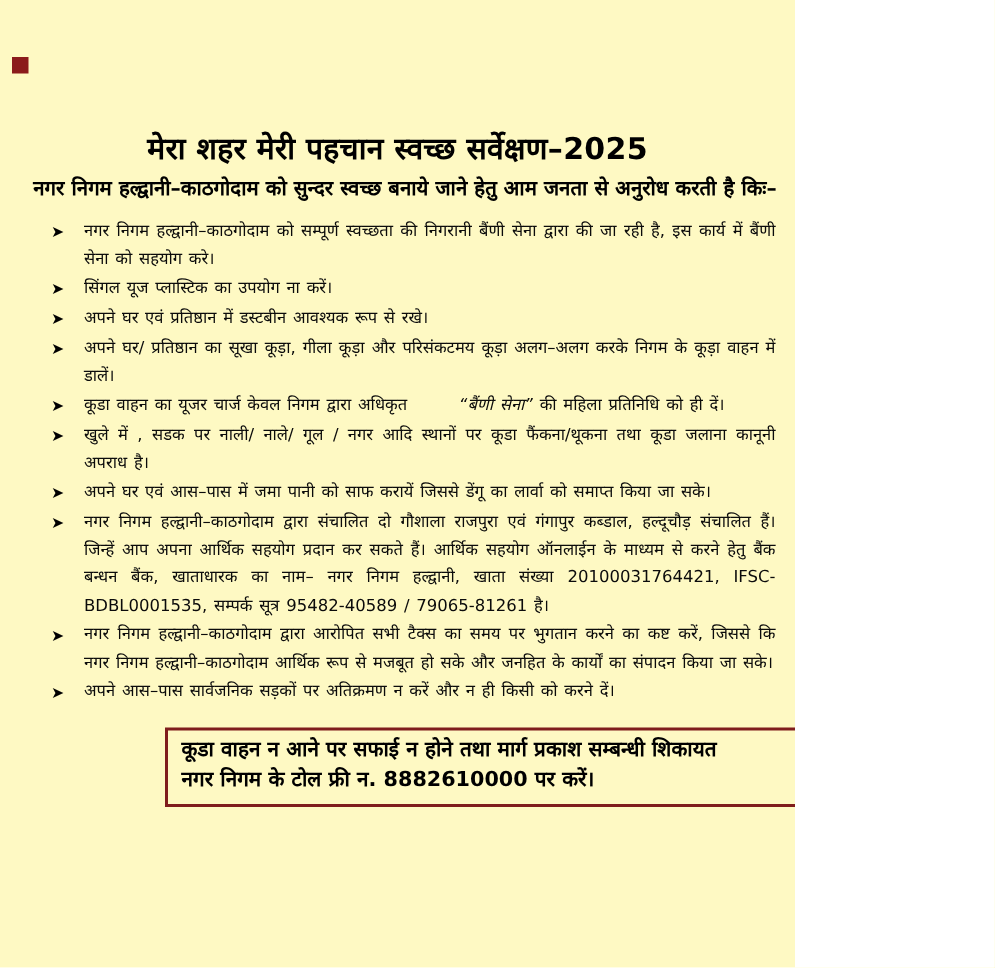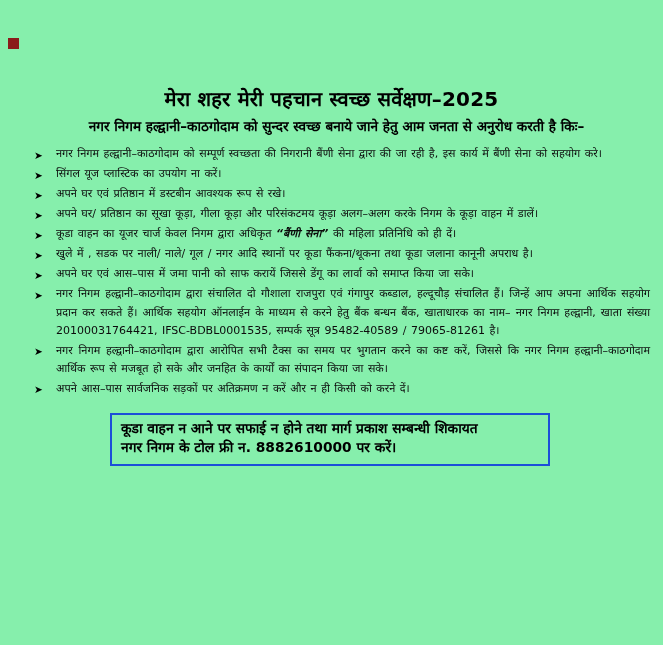--- a/index.html
+++ b/index.html
@@ -9,7 +9,7 @@
     color:#0b0b0b;
     -webkit-font-smoothing:antialiased;
   }
-  .page { position:relative; width:663px; height:645px; overflow:hidden; background:#86efac; }
+  .page { position:relative; width:530px; height:645px; overflow:hidden; background:#fef9c3; }
 
   .corner-mark {
     position:absolute; left:8px; top:38px;

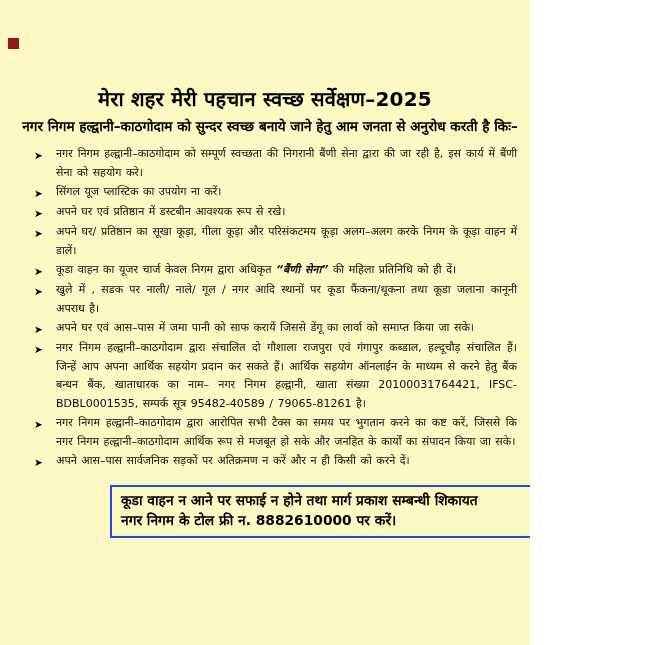--- a/index.html
+++ b/index.html
@@ -46,7 +46,7 @@
     text-align:justify;
     word-spacing:1px;
   }
-  .em-quote { font-weight:bold; font-style:italic; }
+  .em-quote { font-weight:normal; font-style:italic;margin-left:30px; }
 
   .notice-box {
     margin:14px 4px 0 110px;

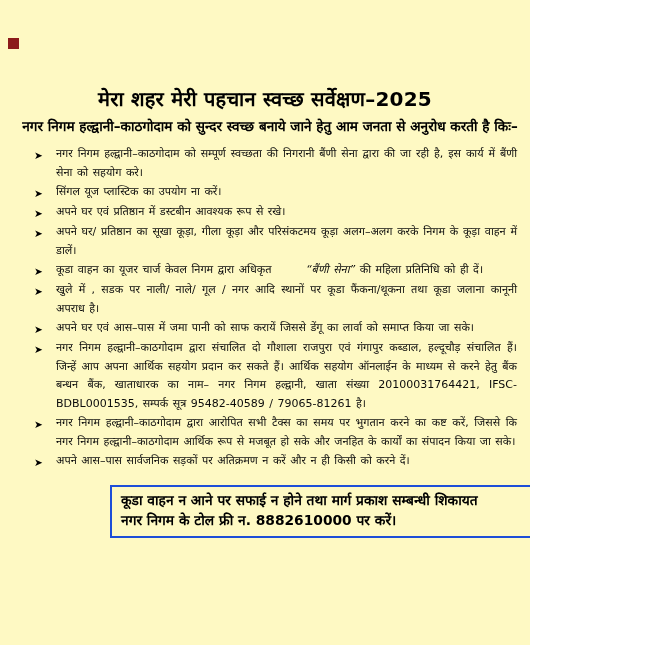--- a/index.html
+++ b/index.html
@@ -51,7 +51,7 @@
   .notice-box {
     margin:14px 4px 0 110px;
     width:440px;
-    border:2px solid #1d4ed8;
+    border:2px solid #7f1d1d;
     padding:4px 9px 6px 9px;
     font-weight:bold;
     font-size:13.8px;

